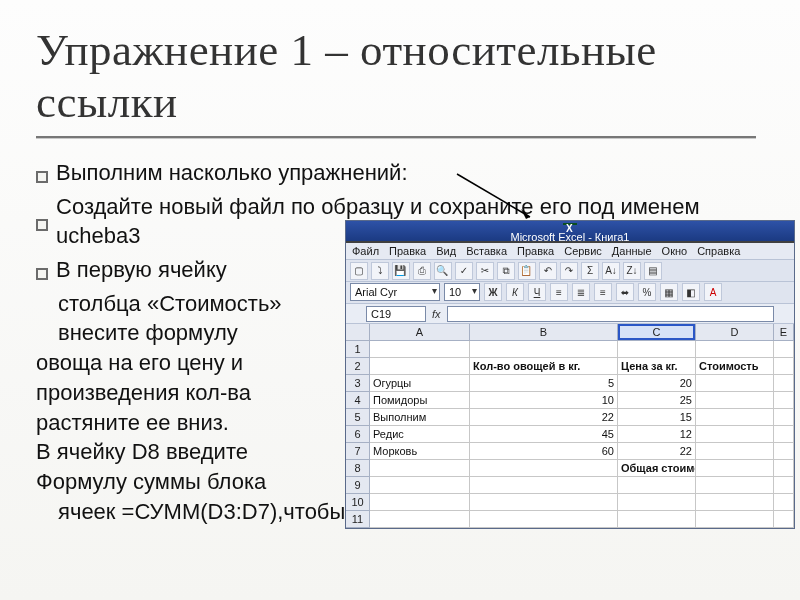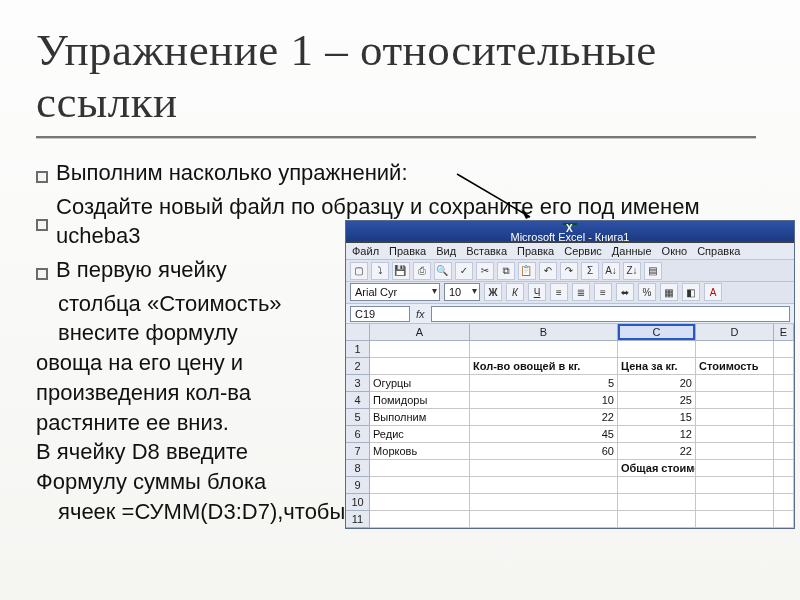--- a/index.html
+++ b/index.html
@@ -97,7 +97,7 @@
   .ex-formula {
     background: #e9edf5;
     display: flex; align-items: center; gap: 6px;
-    padding: 2px 4px;
+    padding: 2px 20px;
     border-bottom: 1px solid #b9c3d6;
     height: 20px;
   }

